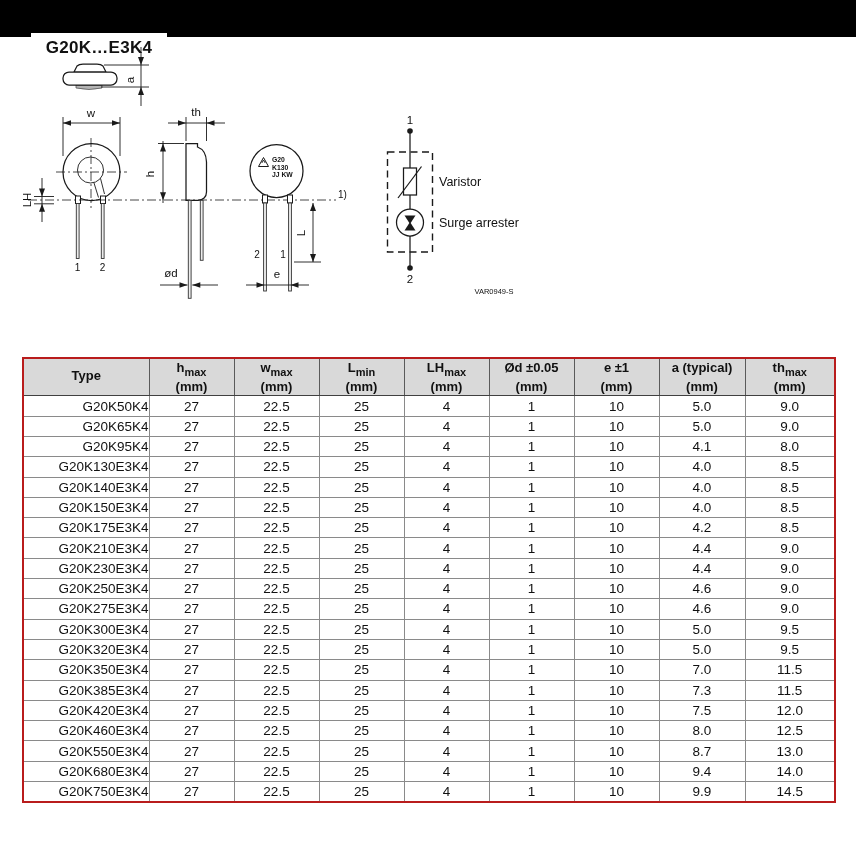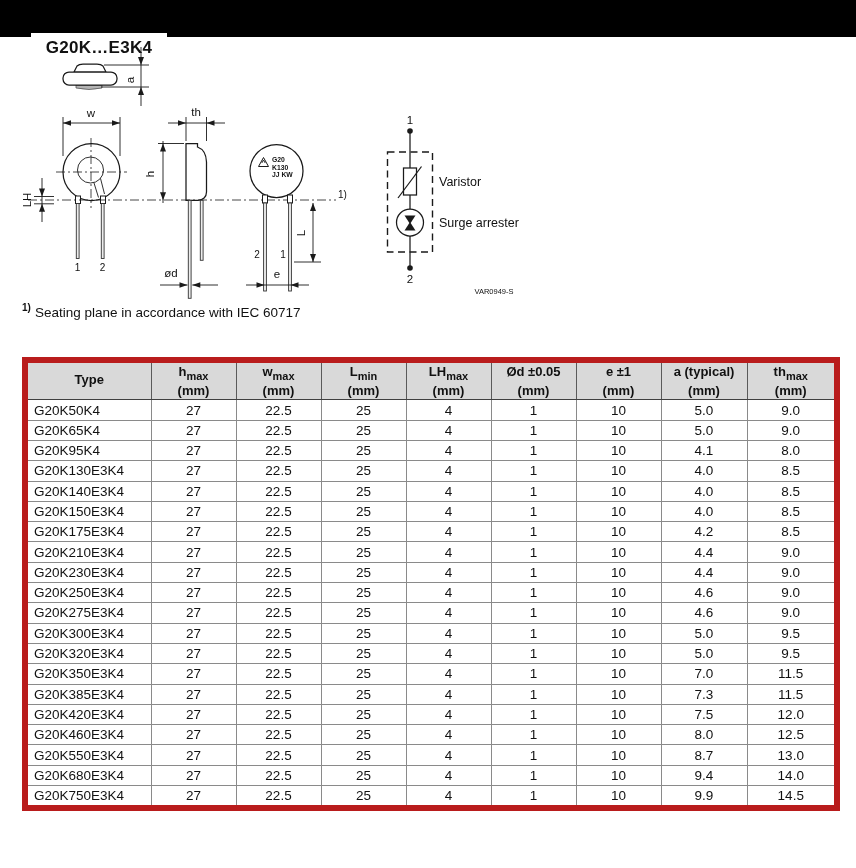--- a/index.html
+++ b/index.html
@@ -175,9 +175,6 @@
     </g>
   </svg>
 
-  <div id="footnote">
-    <sup>1)</sup><span>Seating plane in accordance with IEC 60717</span>
-  </div>
 
   <div id="dimtable">
     <table>

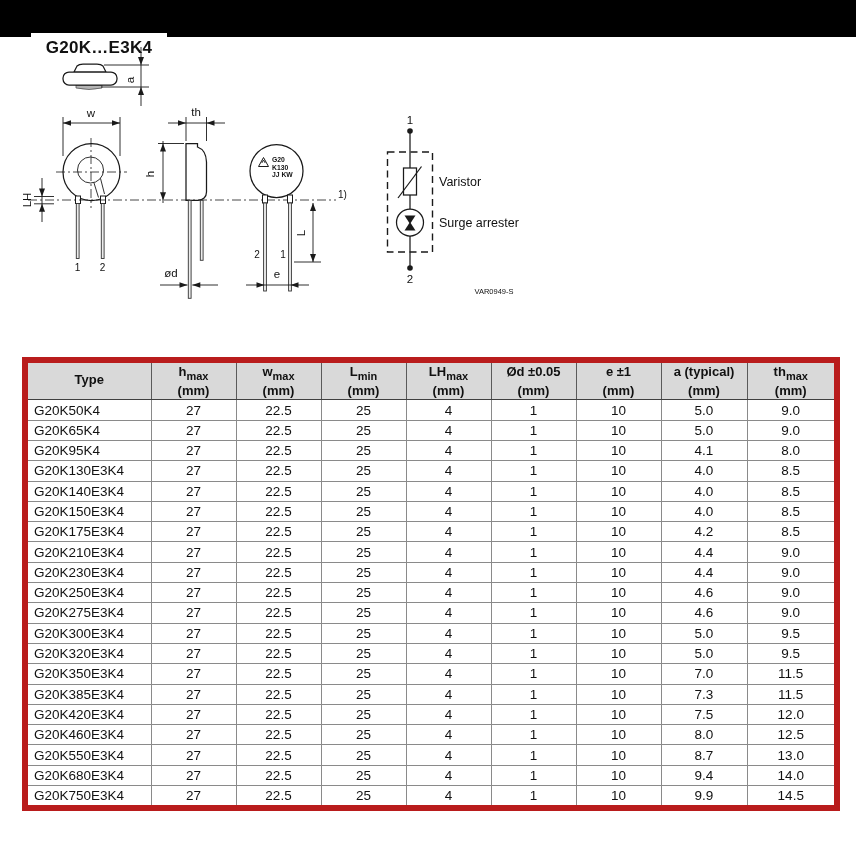--- a/index.html
+++ b/index.html
@@ -36,7 +36,7 @@
   #dimtable{position:absolute;left:22px;top:357px;}
   table{border-collapse:collapse;table-layout:fixed;width:812px;
         font-family:"Liberation Sans",sans-serif;}
-  table{border:6px solid #b91c1c;}
+  table{border:2px solid #b91c1c;}
   th{background:#d9d9d9;border:1px solid #5a5a5a;border-bottom:1.8px solid #404040;
      font-size:13px;font-weight:bold;height:33px;vertical-align:middle;padding:1px 0;line-height:1.2;}
   th .hm,th .hu{display:block;text-align:center;}

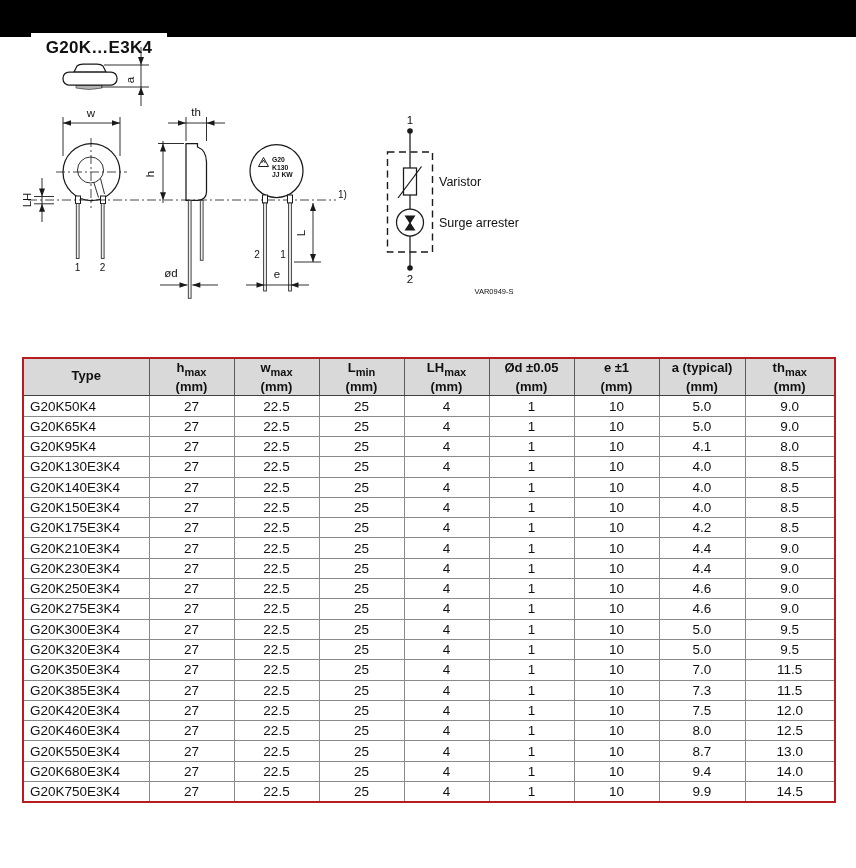--- a/index.html
+++ b/index.html
@@ -42,7 +42,7 @@
   th .hm,th .hu{display:block;text-align:center;}
   th sub{font-size:11px;}
   td{border:1px solid #8a8a8a;height:19.3px;padding:0;font-size:13.5px;vertical-align:middle;}
-  td.c-type{text-align:left;padding-left:6px;}
+  td.c-type{text-align:right;padding-left:6px;}
   td.c-num{text-align:center;}
   col.w-type{width:126px}
   col.w-n{width:85px}

